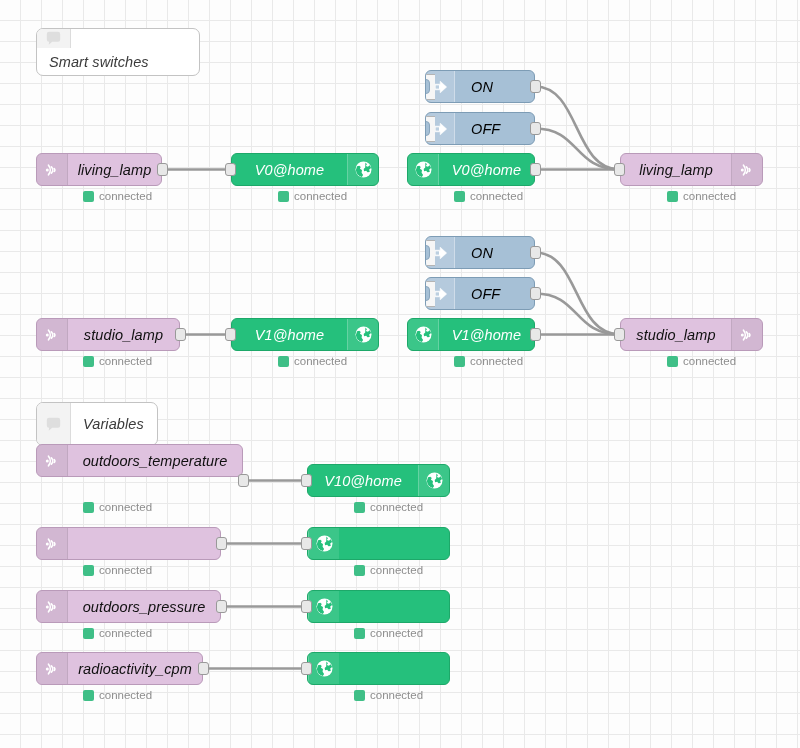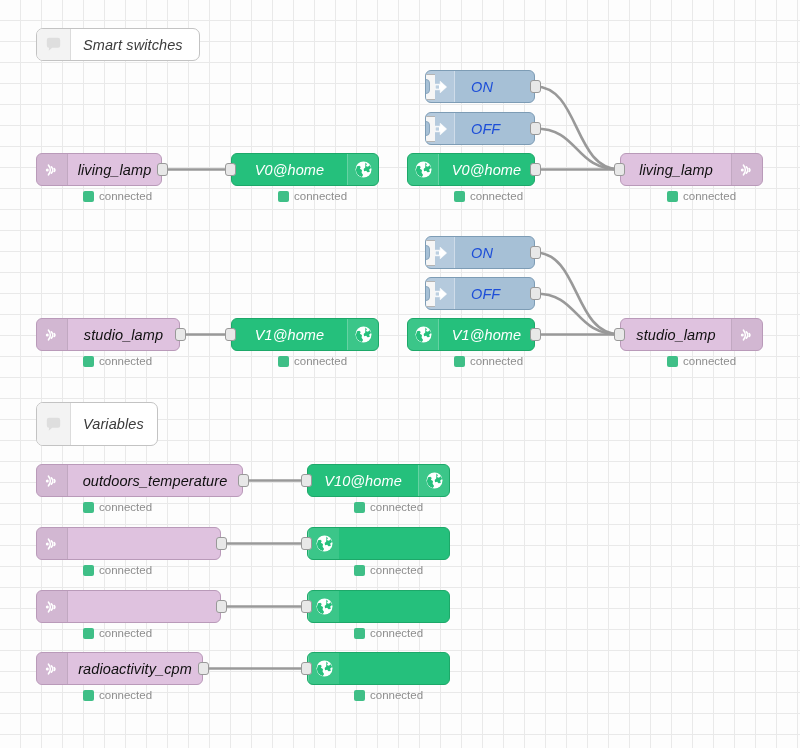--- a/index.html
+++ b/index.html
@@ -198,7 +198,7 @@
       <path d="M203,668.5 C260.2,668.5 249.8,668.5 307,668.5" fill="none" stroke="#999999" stroke-width="2.6" stroke-linecap="round"></path>
     </svg>
   <div id="node-layer">
-      <div class="node comment" style="left: 36px; top: 28px; width: 164px; height: 33px;">
+      <div class="node comment" style="left: 36px; top: 28px; width: 164px; height: 48px; flex-direction: column;">
         <div class="icon-box left">
           <svg class="glyph" width="19" height="19" viewBox="0 0 20 20">
             <path d="M3 5.2 A2.2 2.2 0 0 1 5.2 3 L14.8 3 A2.2 2.2 0 0 1 17 5.2 L17 11.2 A2.2 2.2 0 0 1 14.8 13.4 L8.6 13.4 L5.0 16.6 L5.3 13.4 L5.2 13.4 A2.2 2.2 0 0 1 3 11.2 Z" fill="#dedede"></path>

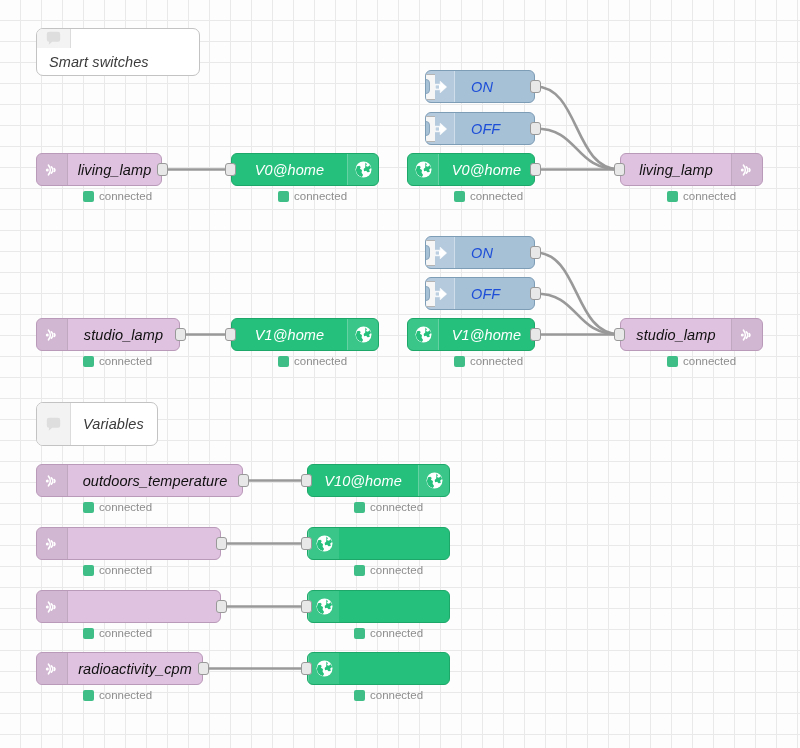--- a/index.html
+++ b/index.html
@@ -94,7 +94,7 @@
     border-color: #7d9cb5;
   }
   .node.inject .node-label {
-    color: #1d4ed8;
+    color: #000000;
     justify-content: flex-start;
     padding-left: 16px;
   }

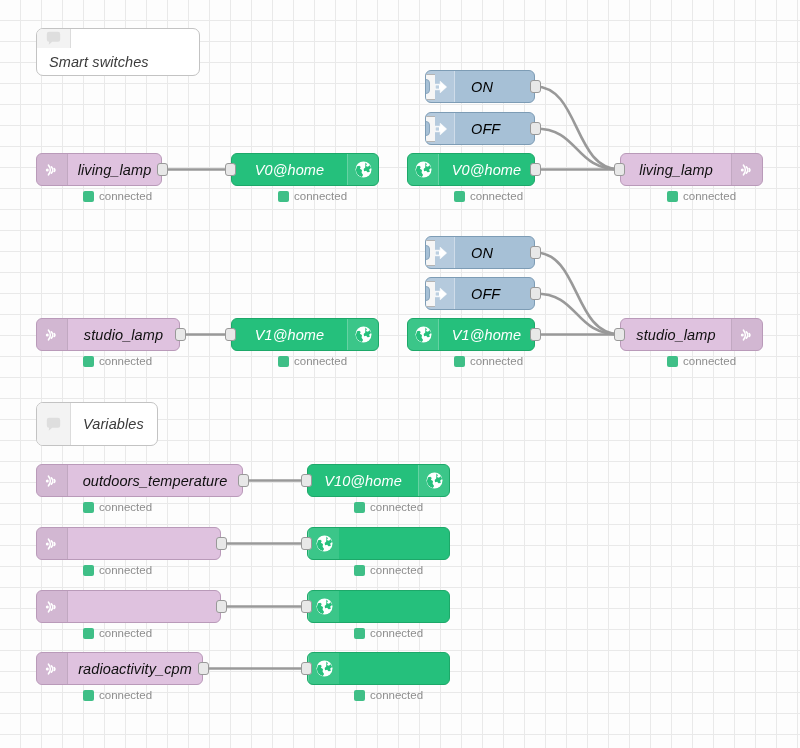--- a/index.html
+++ b/index.html
@@ -398,7 +398,7 @@
         <span class="dot"></span>
         <span class="txt">connected</span>
       </div>
-      <div class="node purple" style="left: 36px; top: 464px; width: 207px; height: 33px;">
+      <div class="node purple" style="left: 36px; top: 444px; width: 207px; height: 33px;">
         <div class="icon-box left">
           <svg class="glyph" width="20" height="20" viewBox="0 0 20 20">
             <g fill="none" stroke="#ffffff" stroke-width="1.7" stroke-linecap="round">

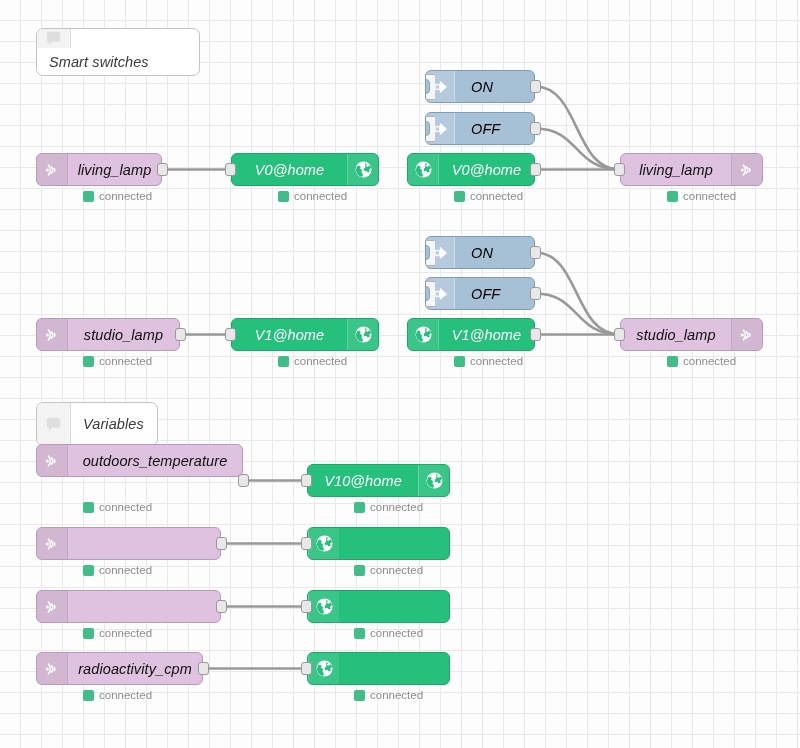--- a/index.html
+++ b/index.html
@@ -473,6 +473,7 @@
             <circle cx="5.3" cy="10" r="1.5" fill="#ffffff"></circle>
           </svg>
         </div>
+        <div class="node-label">outdoors_pressure</div>
       </div>
       <div class="port" style="left: 216px; top: 600px;"></div>
       <div class="status" style="left: 43px; top: 627px;">

